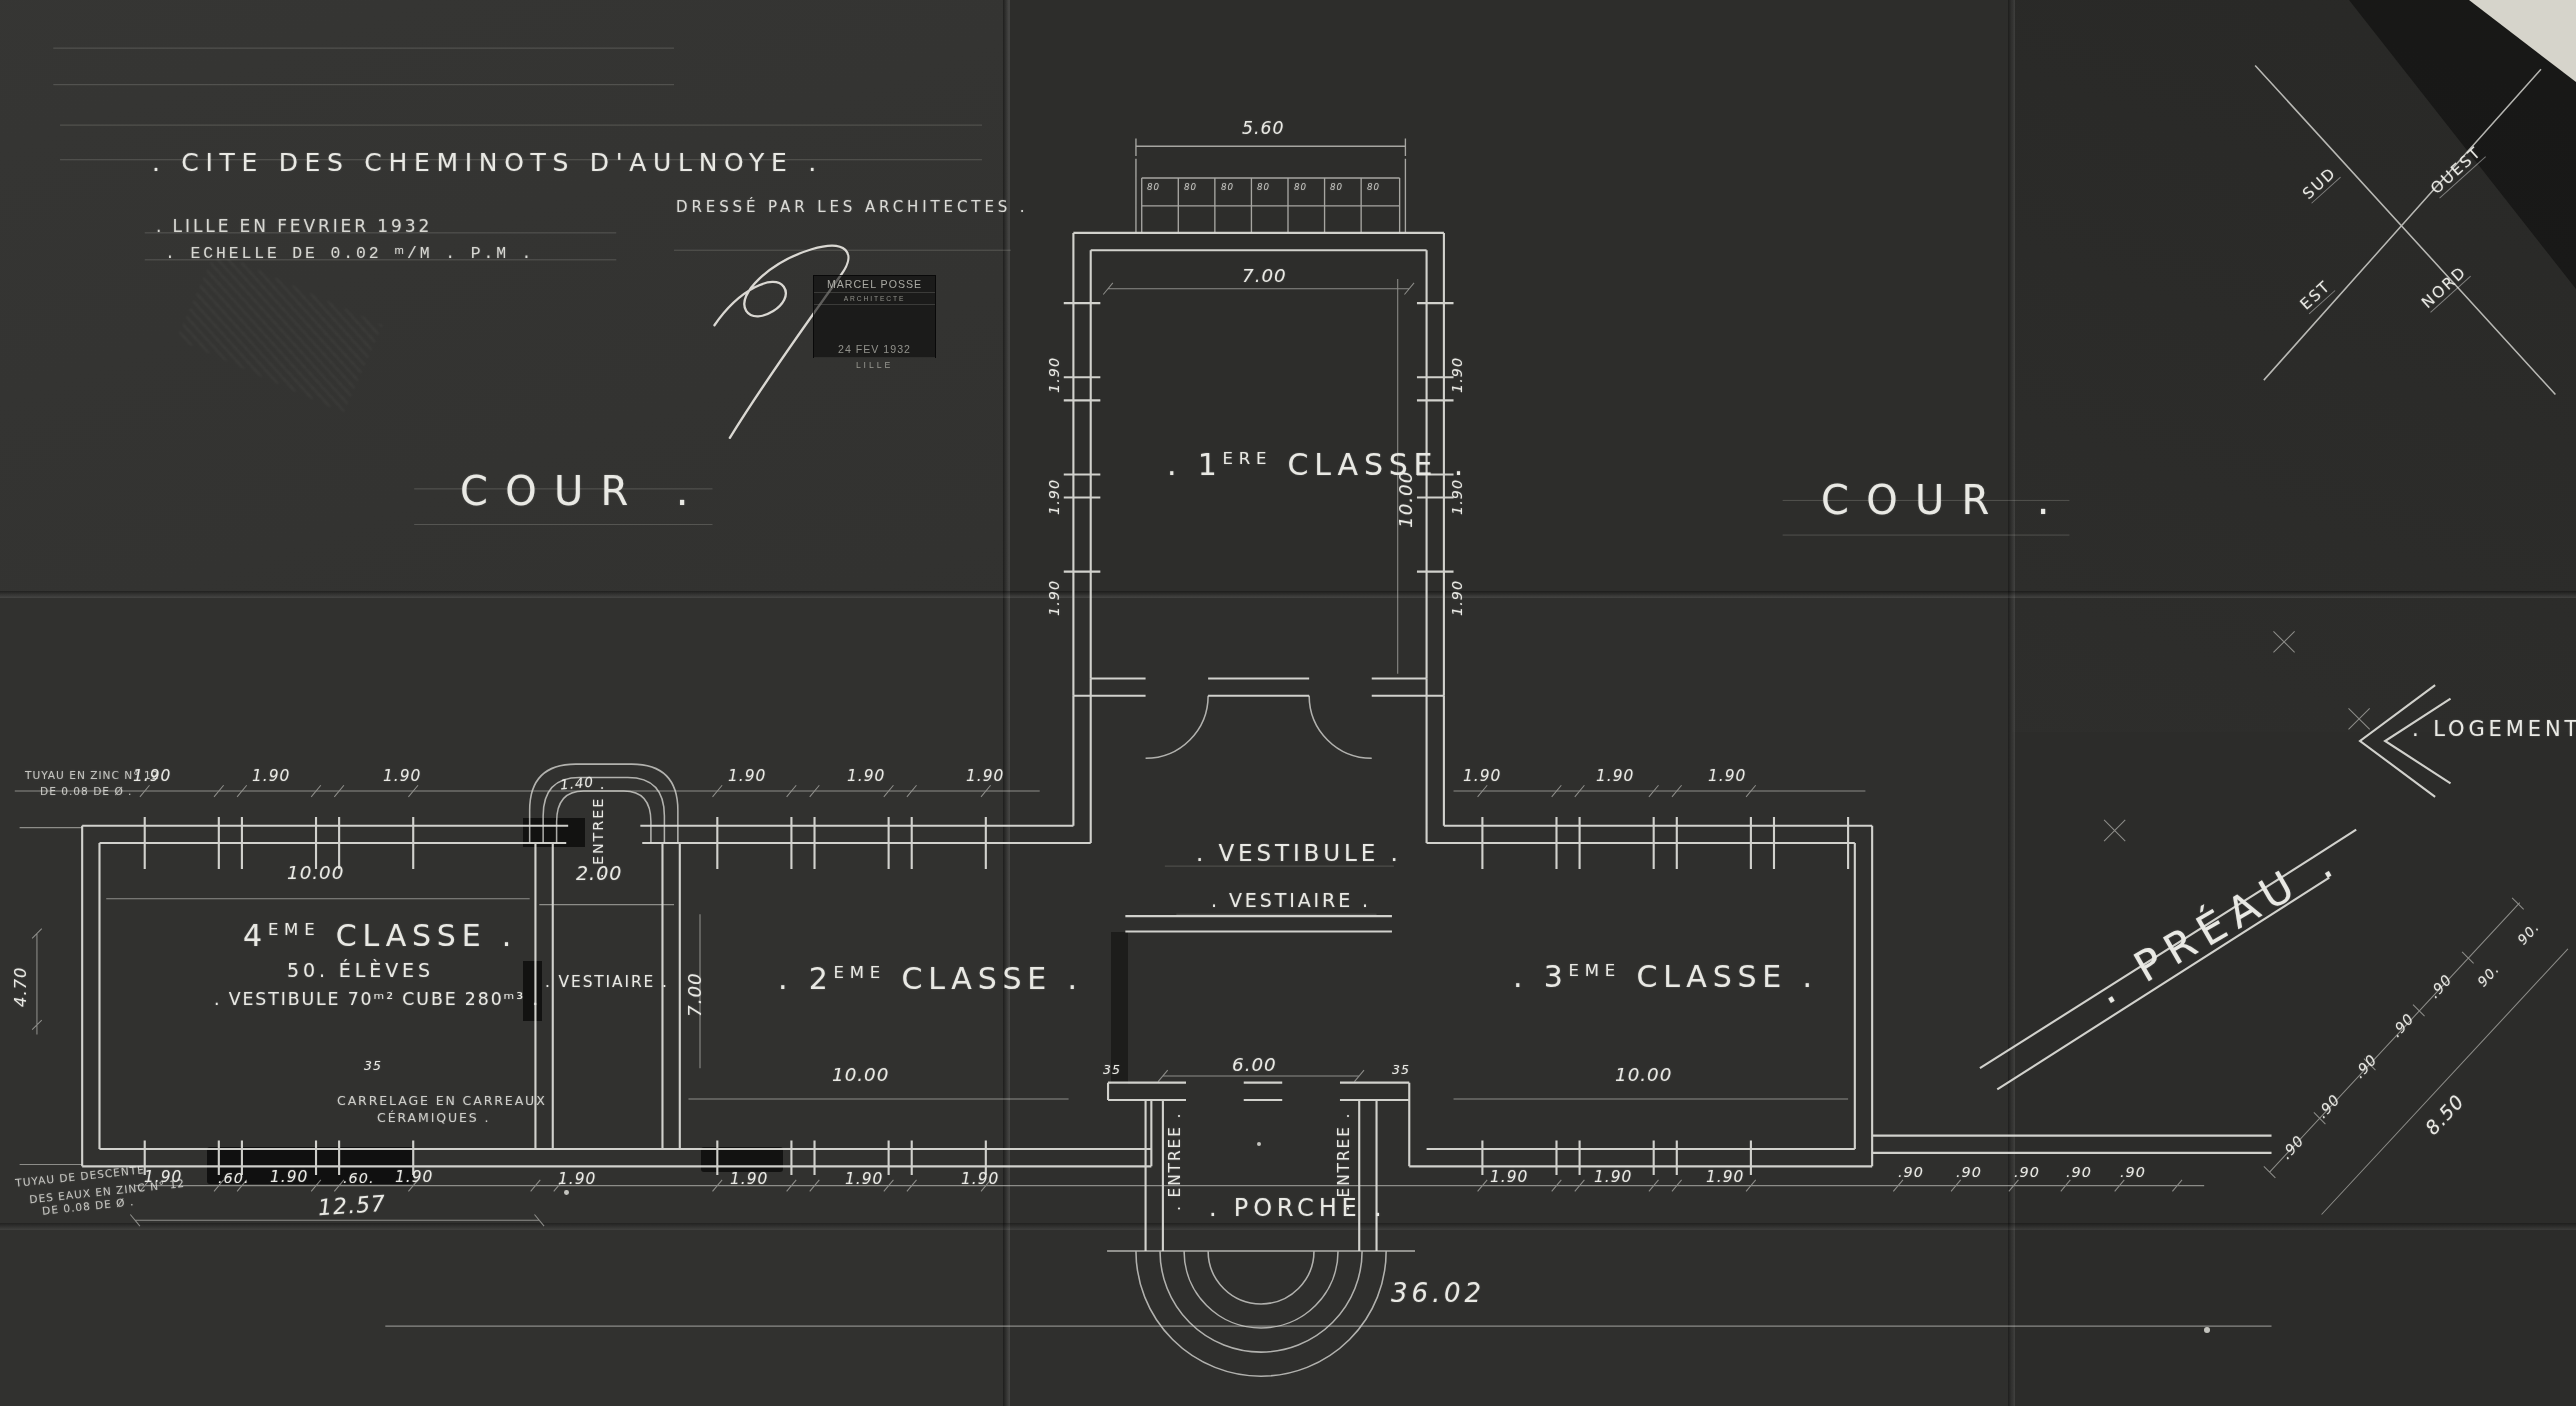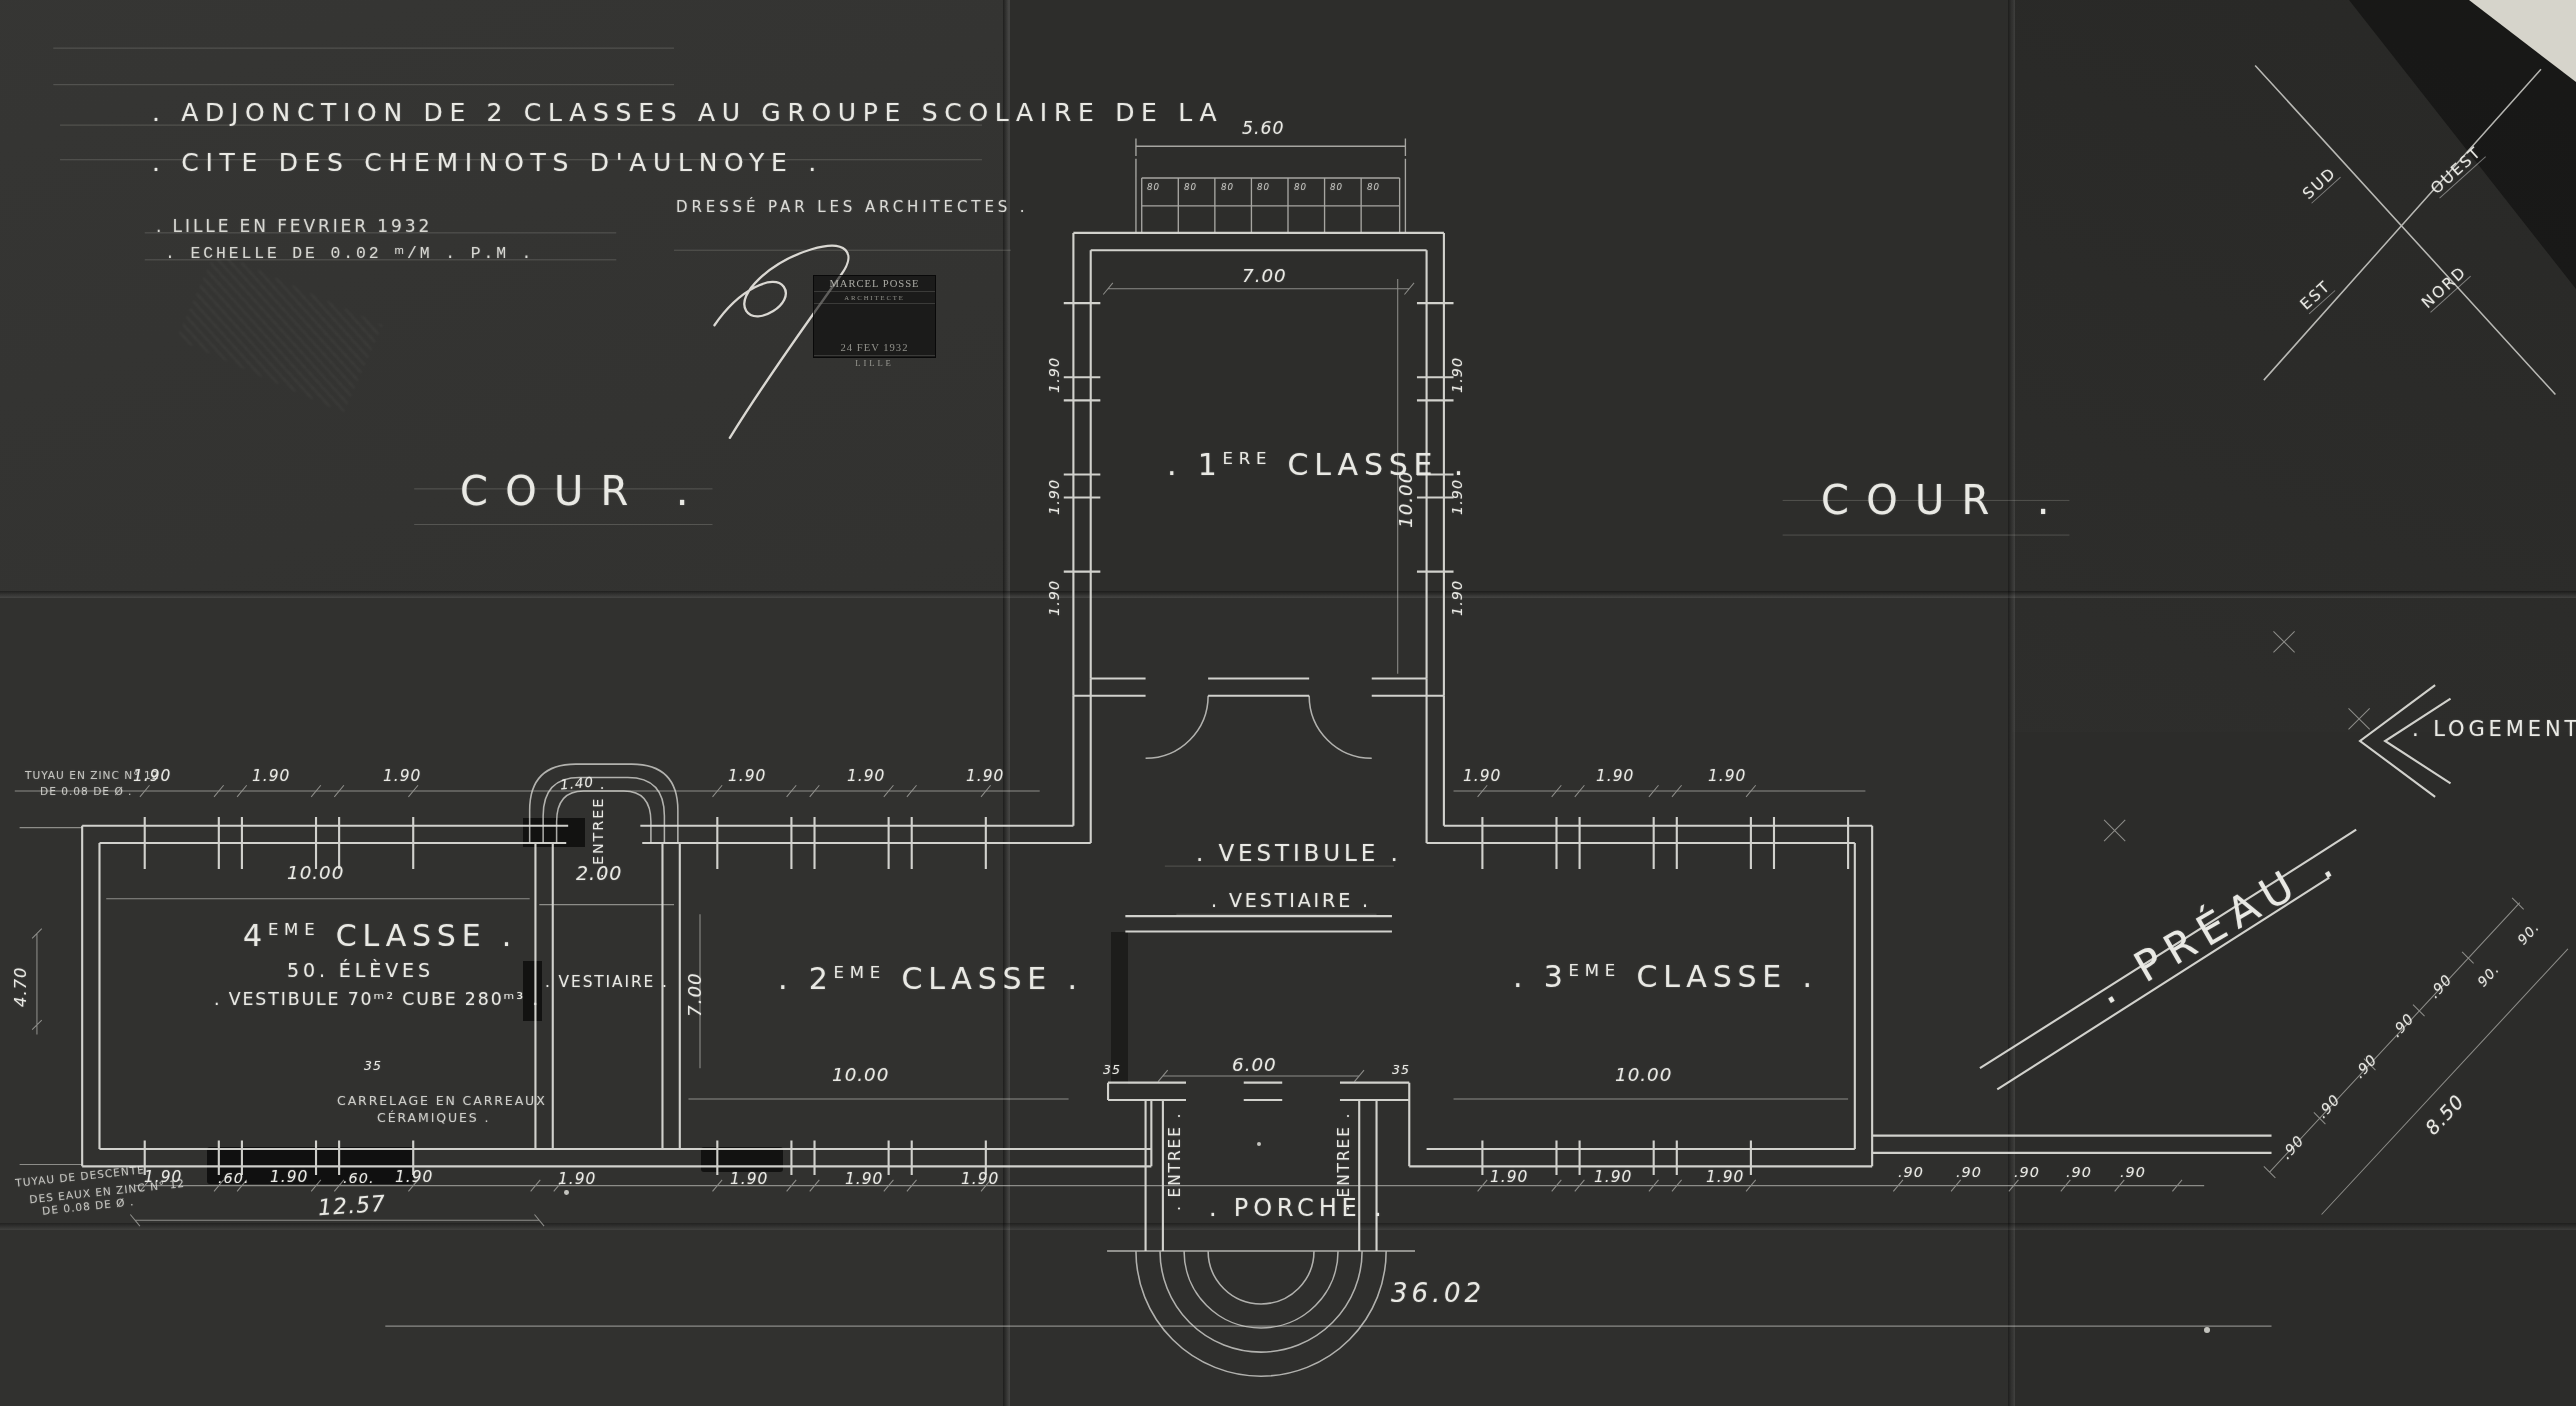--- a/index.html
+++ b/index.html
@@ -88,7 +88,6 @@
     </g>
   </svg>
 
-  <div class="t" style="left:152px;top:100px;font-size:25px;letter-spacing:6.7px;">. ADJONCTION DE 2 CLASSES AU GROUPE SCOLAIRE DE LA</div>
   <div class="t" style="left:152px;top:150px;font-size:25px;letter-spacing:6.7px;">. CITE DES CHEMINOTS D'AULNOYE .</div>
   <div class="t" style="left:156px;top:218px;font-size:17px;letter-spacing:2.9px;opacity:.9;">. LILLE EN FEVRIER 1932</div>
   <div class="t" style="left:165px;top:245px;font-size:16.4px;letter-spacing:2.9px;opacity:.9;font-family:Liberation Mono, monospace;">. ECHELLE DE 0.02 ᵐ/M . P.M .</div>

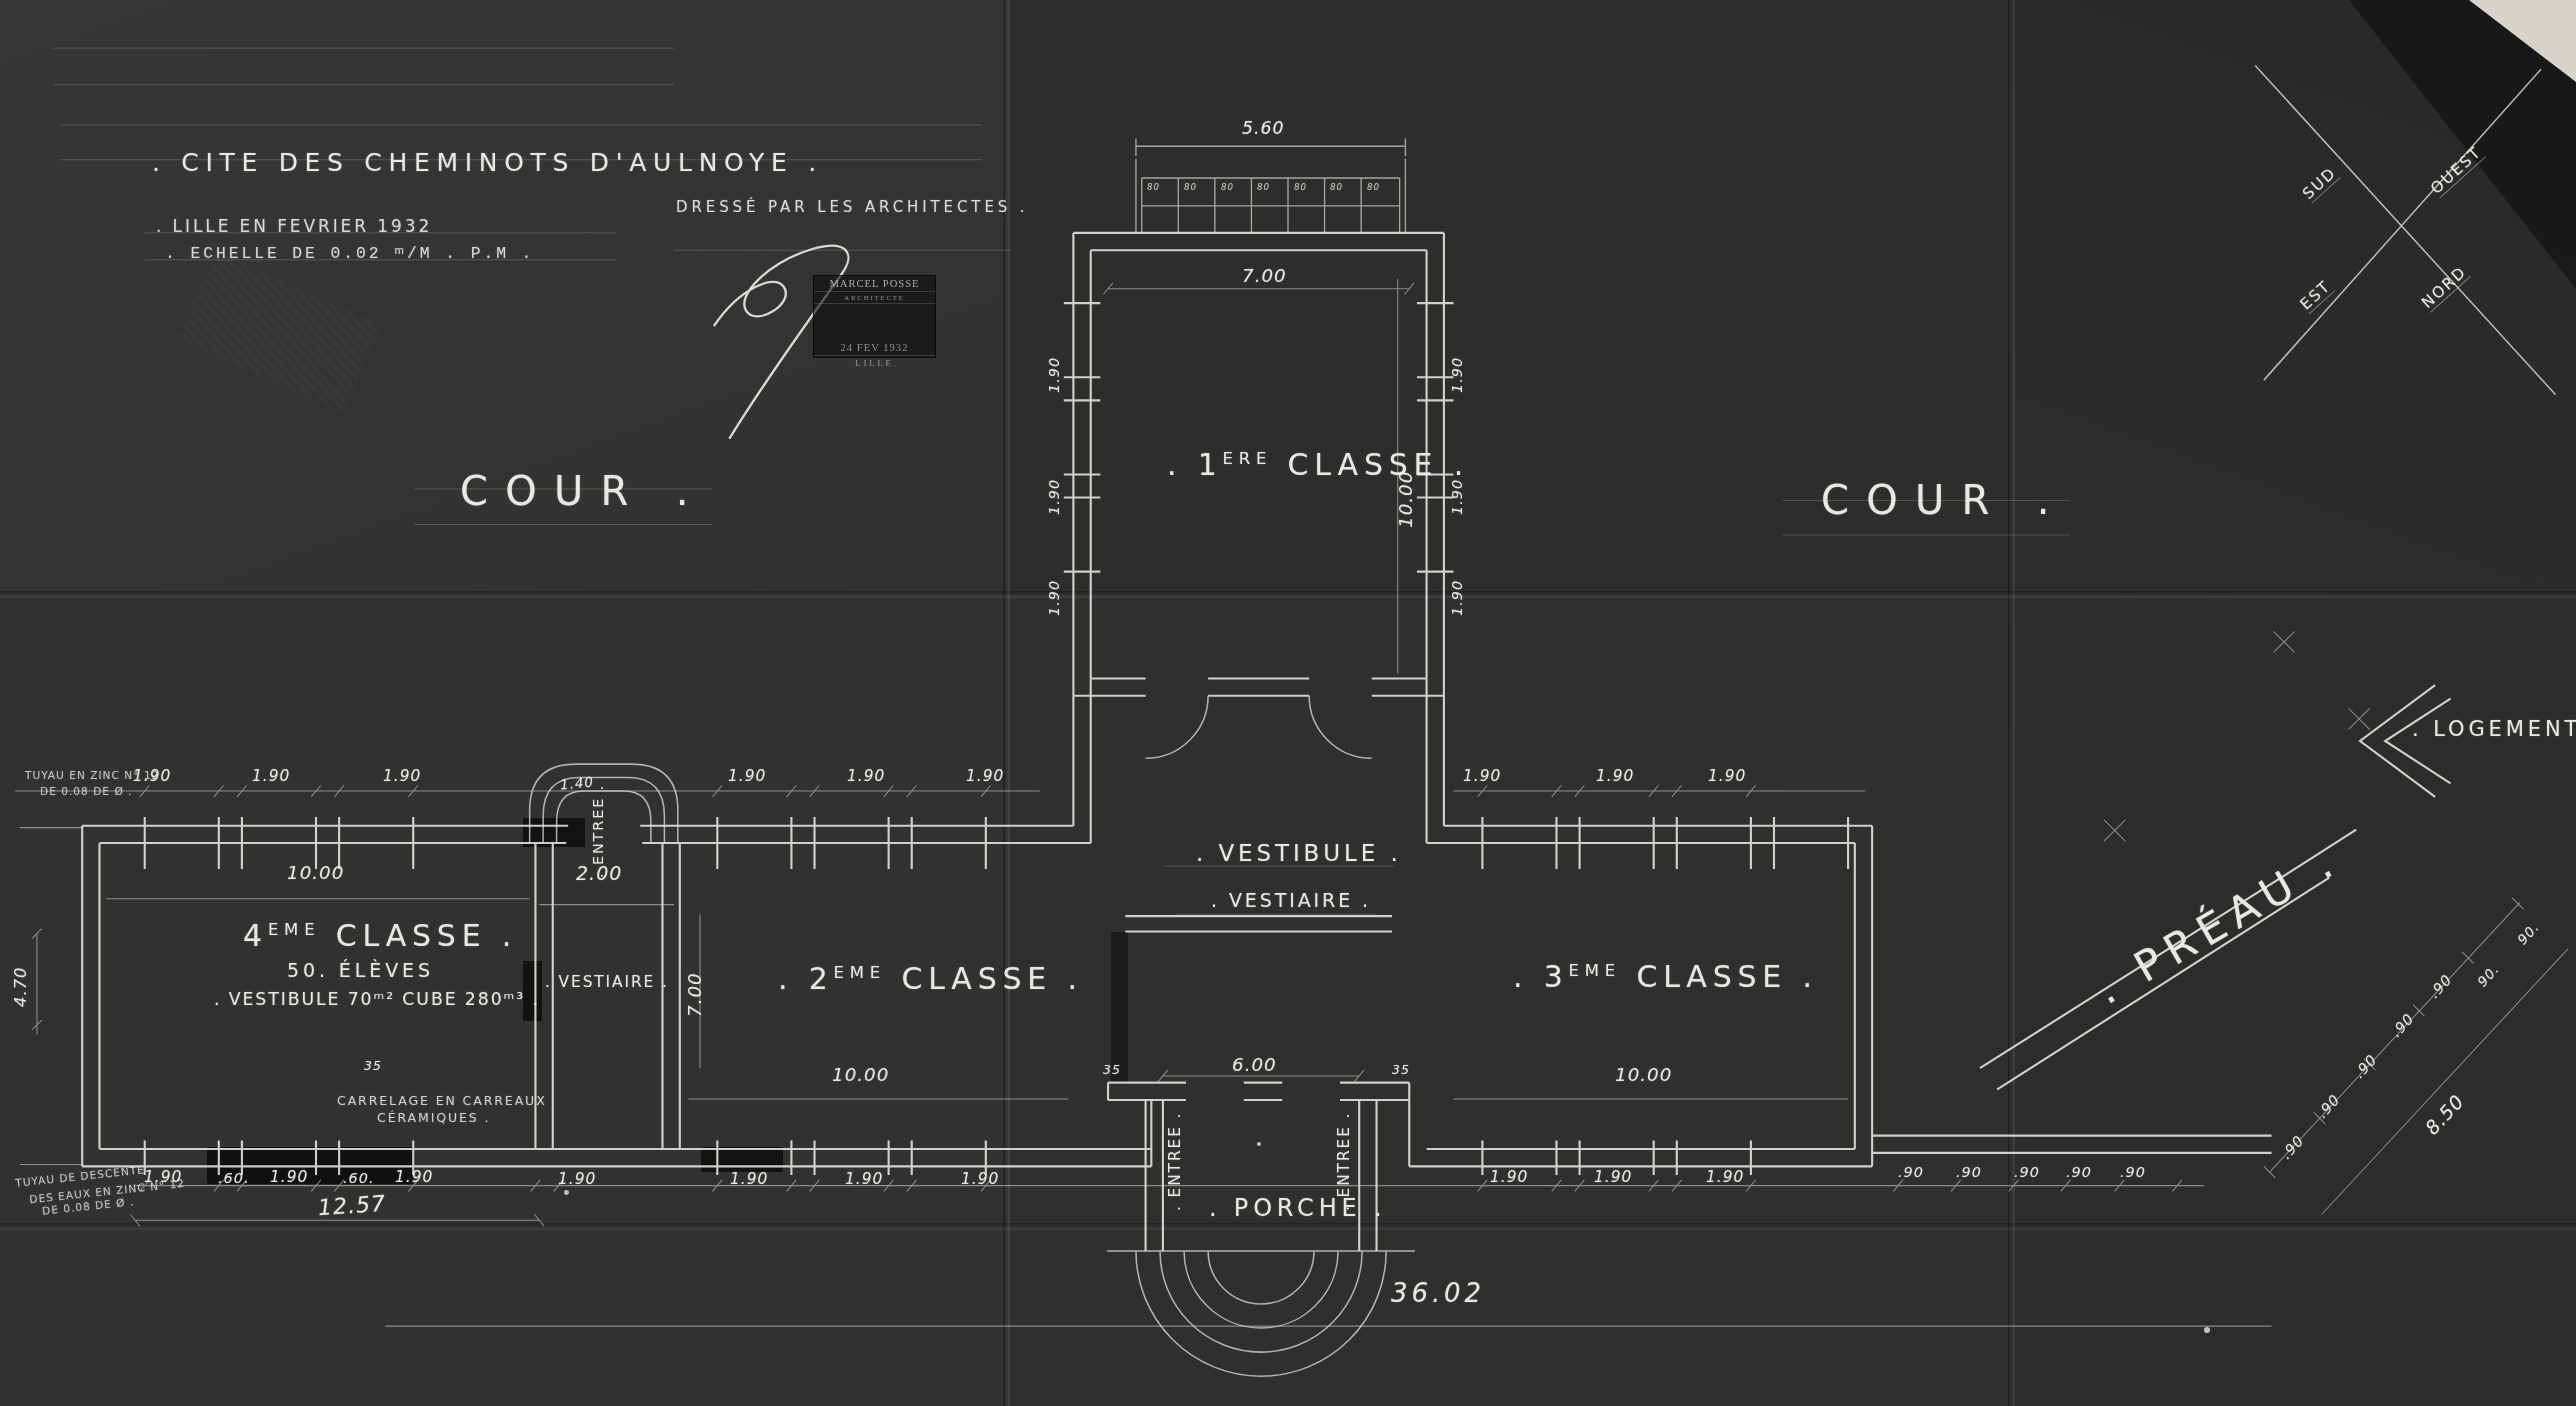--- a/index.html
+++ b/index.html
@@ -93,7 +93,7 @@
   <div class="t" style="left:165px;top:245px;font-size:16.4px;letter-spacing:2.9px;opacity:.9;font-family:Liberation Mono, monospace;">. ECHELLE DE 0.02 ᵐ/M . P.M .</div>
   <div class="t" style="left:676px;top:200px;font-size:15px;letter-spacing:3.9px;opacity:.92;">DRESSÉ PAR LES ARCHITECTES .</div>
 
-  <div class="stamp" style="left:813px;top:275px;width:121px;height:81px;font-family:Liberation Serif, serif;">
+  <div class="stamp" style="left:813px;top:275px;width:121px;height:81px;">
     <div style="font-size:10.6px;letter-spacing:1px;color:rgba(205,205,198,.8);">MARCEL POSSE</div>
     <div style="font-size:6.7px;letter-spacing:1.9px;">ARCHITECTE</div>
     <div style="font-size:10.6px;letter-spacing:1px;margin-top:37px;">24 FEV 1932</div>

